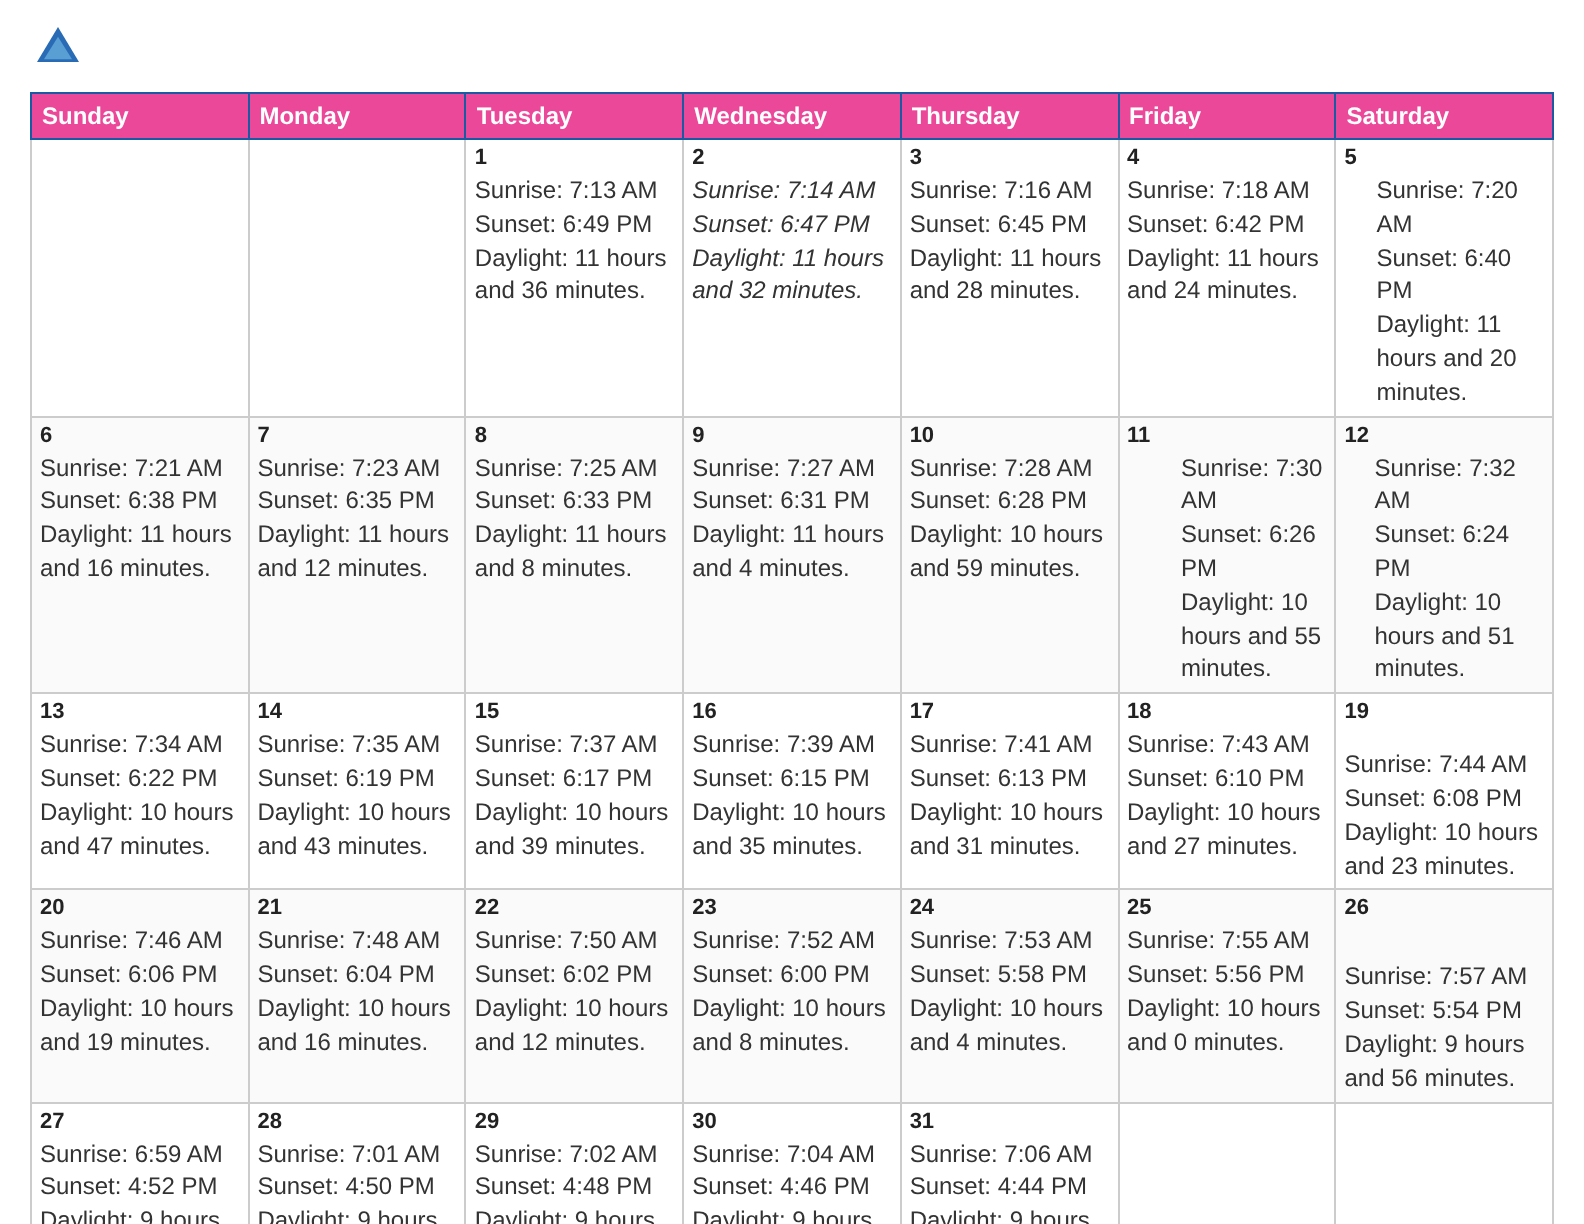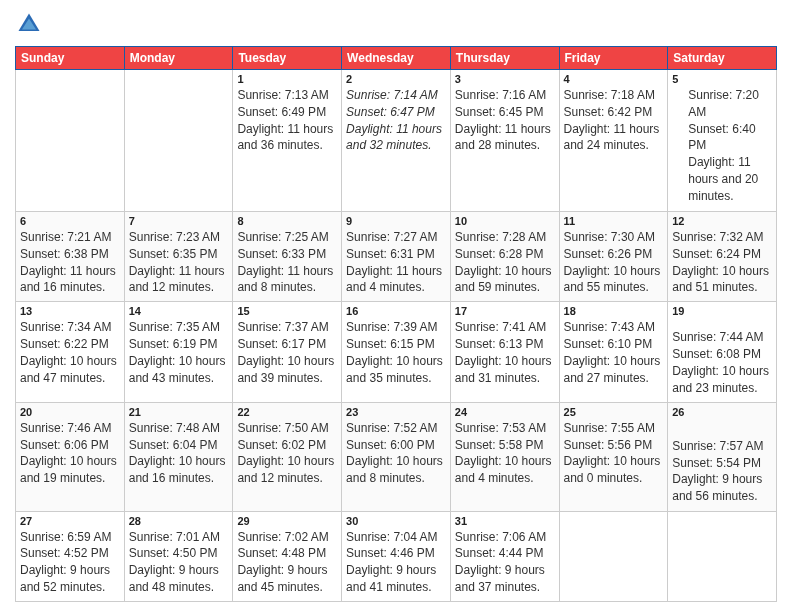--- a/index.html
+++ b/index.html
@@ -107,7 +107,7 @@
       background: #fff;
     }
     .calendar thead tr th {
-      background: #ef4444;
+      background: #ec4899;
       margin-left: 20px;
     }
   </style>

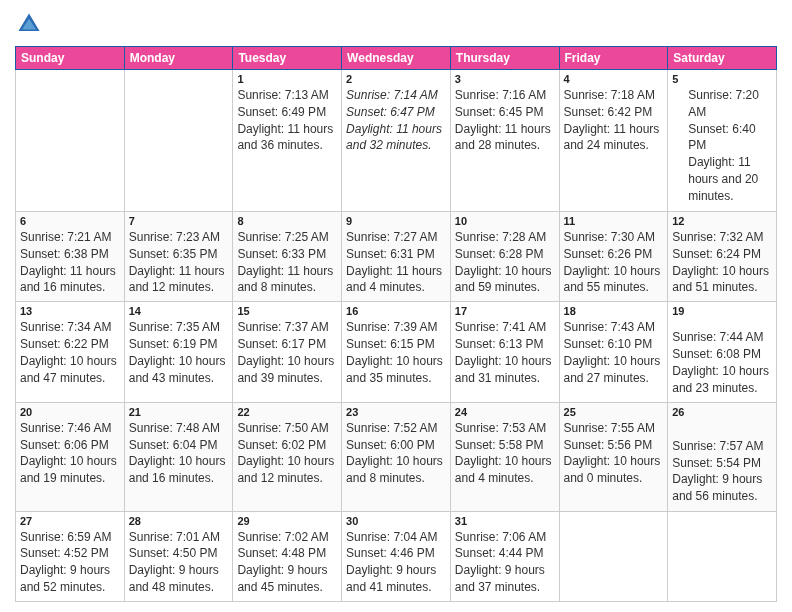--- a/index.html
+++ b/index.html
@@ -212,7 +212,7 @@
           </td>
           <td>
             <span class="day-num">11</span>
-            <div class="day-info" style="white-space: pre-line;">Sunrise: 7:30 AM
+            <div class="day-info" style="white-space: pre-line; margin-left: 27px;">Sunrise: 7:30 AM
 Sunset: 6:26 PM
 Daylight: 10 hours and 55 minutes.</div>
           </td>

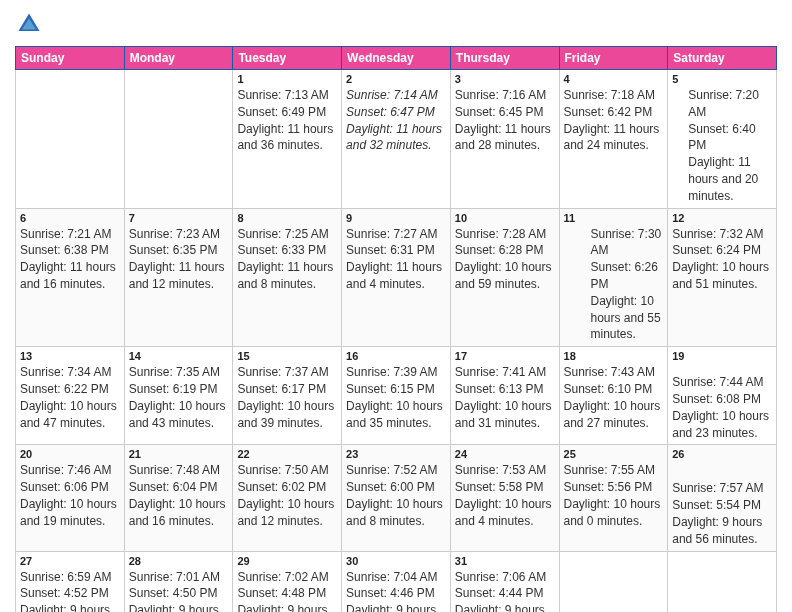--- a/index.html
+++ b/index.html
@@ -218,7 +218,7 @@
           </td>
           <td>
             <span class="day-num">12</span>
-            <div class="day-info" style="white-space: pre-line;">Sunrise: 7:32 AM
+            <div class="day-info" style="white-space: pre-line; margin-left: 15px;">Sunrise: 7:32 AM
 Sunset: 6:24 PM
 Daylight: 10 hours and 51 minutes.</div>
           </td>

